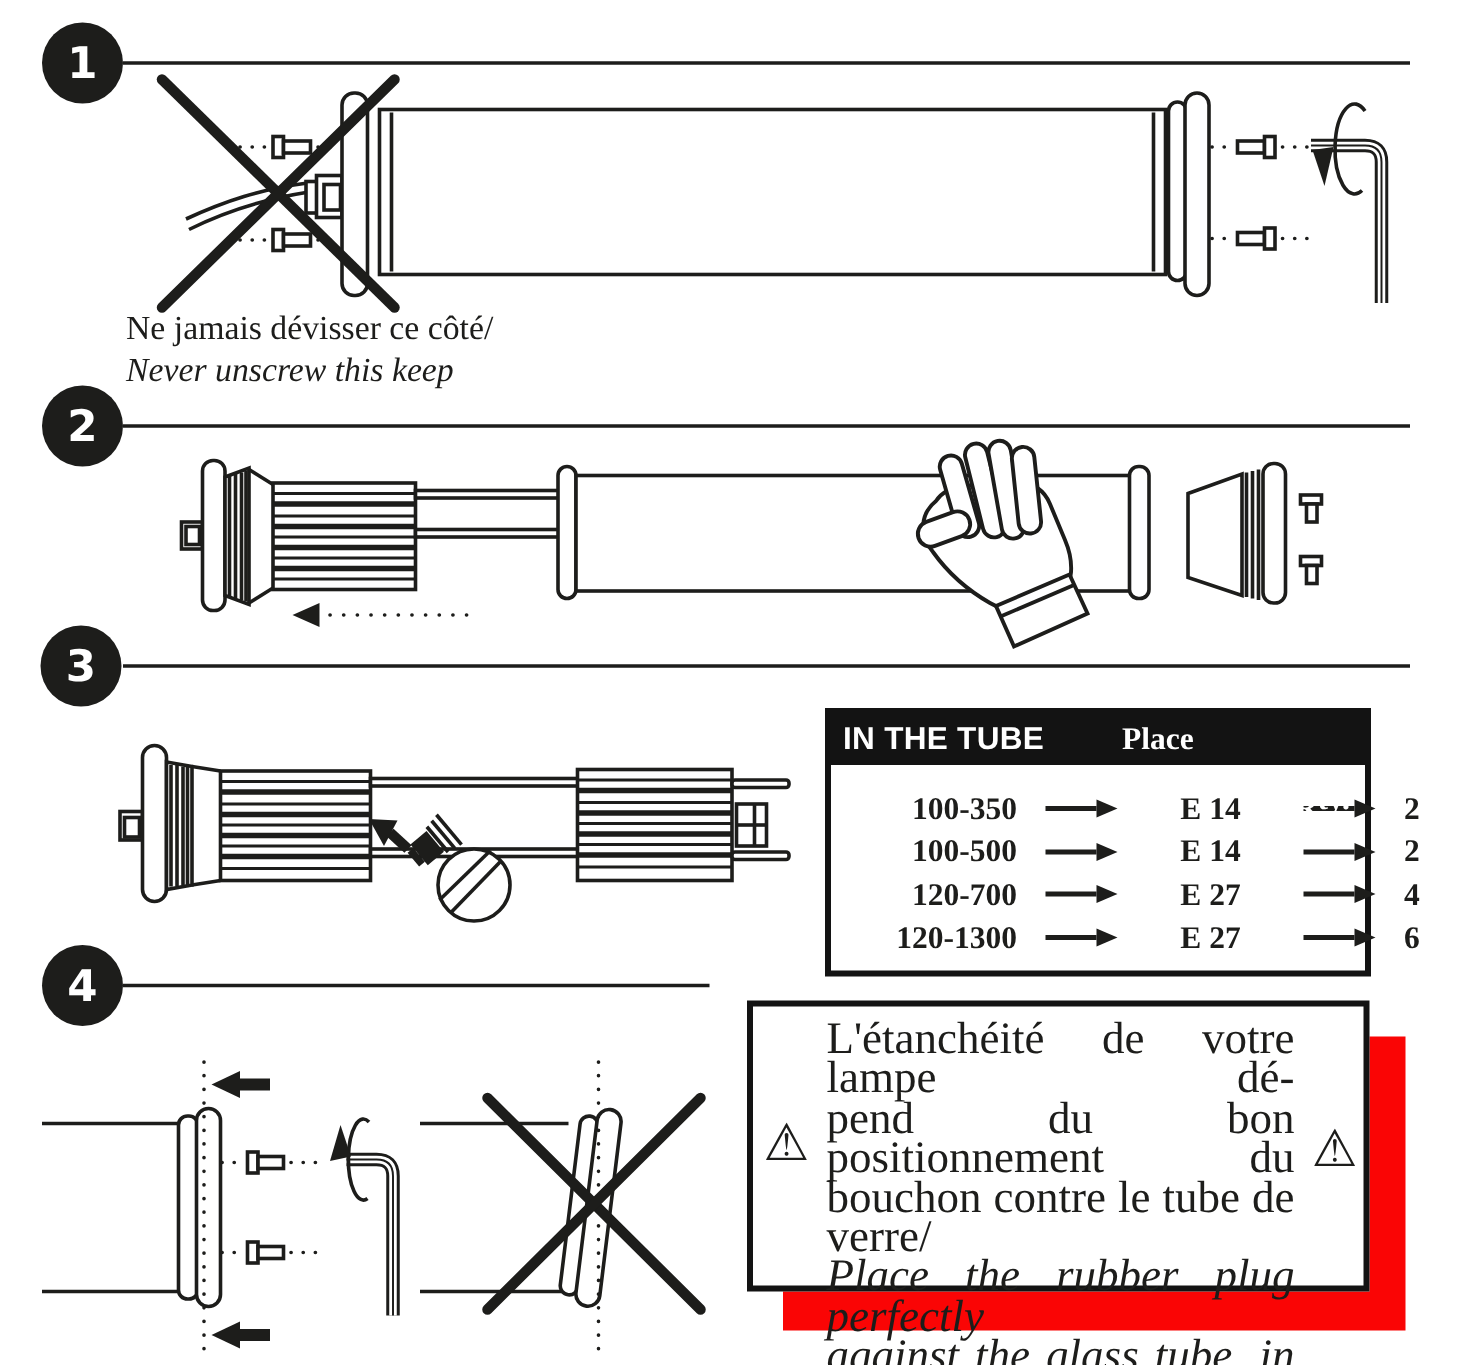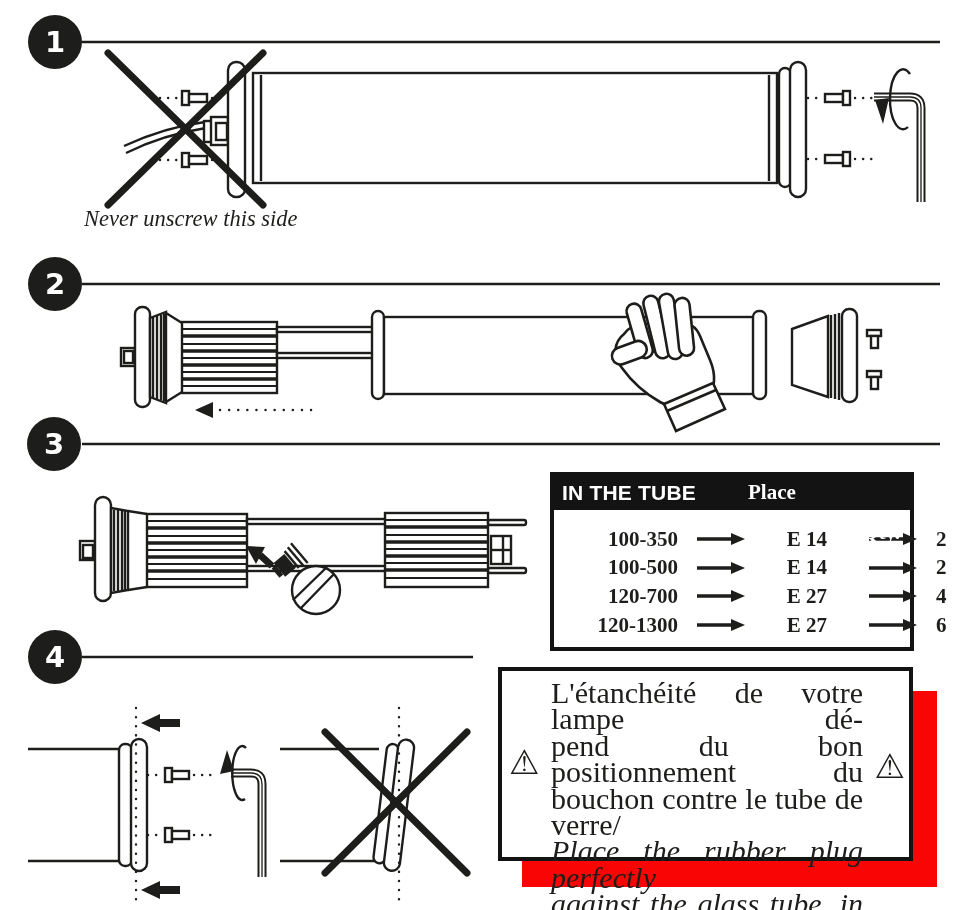--- a/index.html
+++ b/index.html
@@ -278,6 +278,7 @@
 <div class="badge" style="left:28px;top:630px">4</div>
 
 <div class="caption">
+  <div class="fr">Ne jamais dévisser ce côté/</div>
   <div class="en">Never unscrew this side</div>
 </div>
 

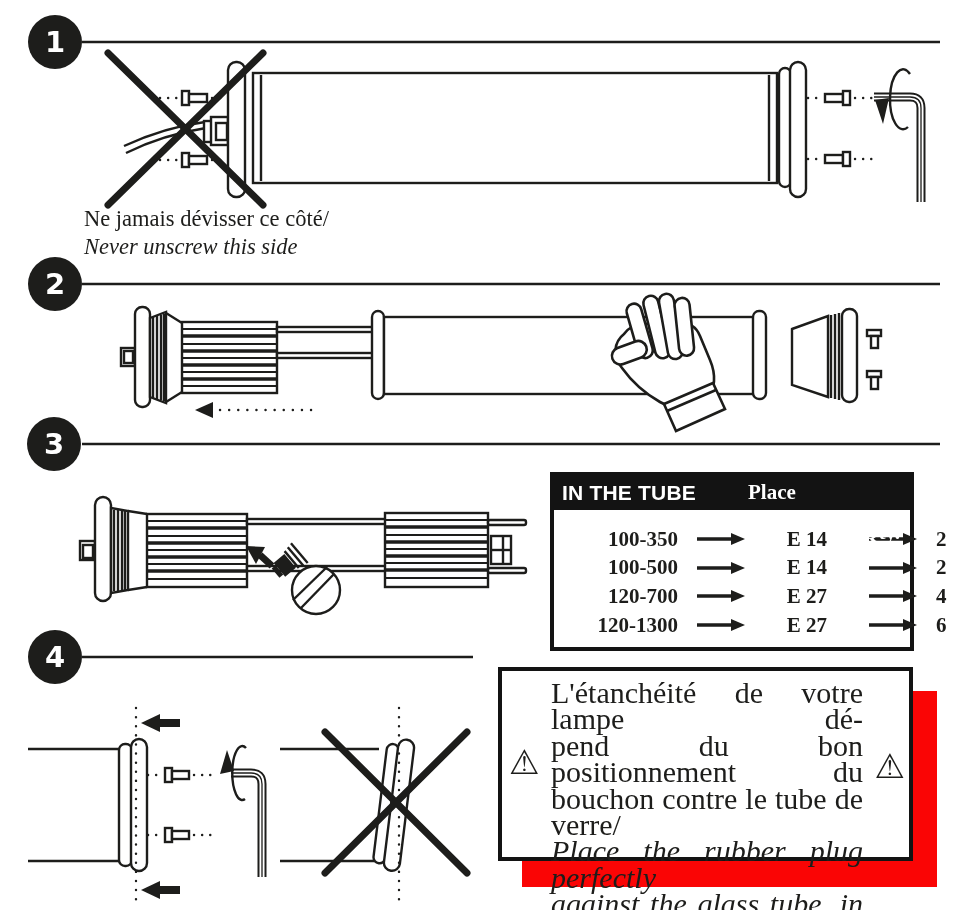--- a/index.html
+++ b/index.html
@@ -279,7 +279,7 @@
 
 <div class="caption">
   <div class="fr">Ne jamais dévisser ce côté/</div>
-  <div class="en">Never unscrew this side</div>
+  <div class="en">Never unscrew this keep</div>
 </div>
 
 <div class="parts-table">

